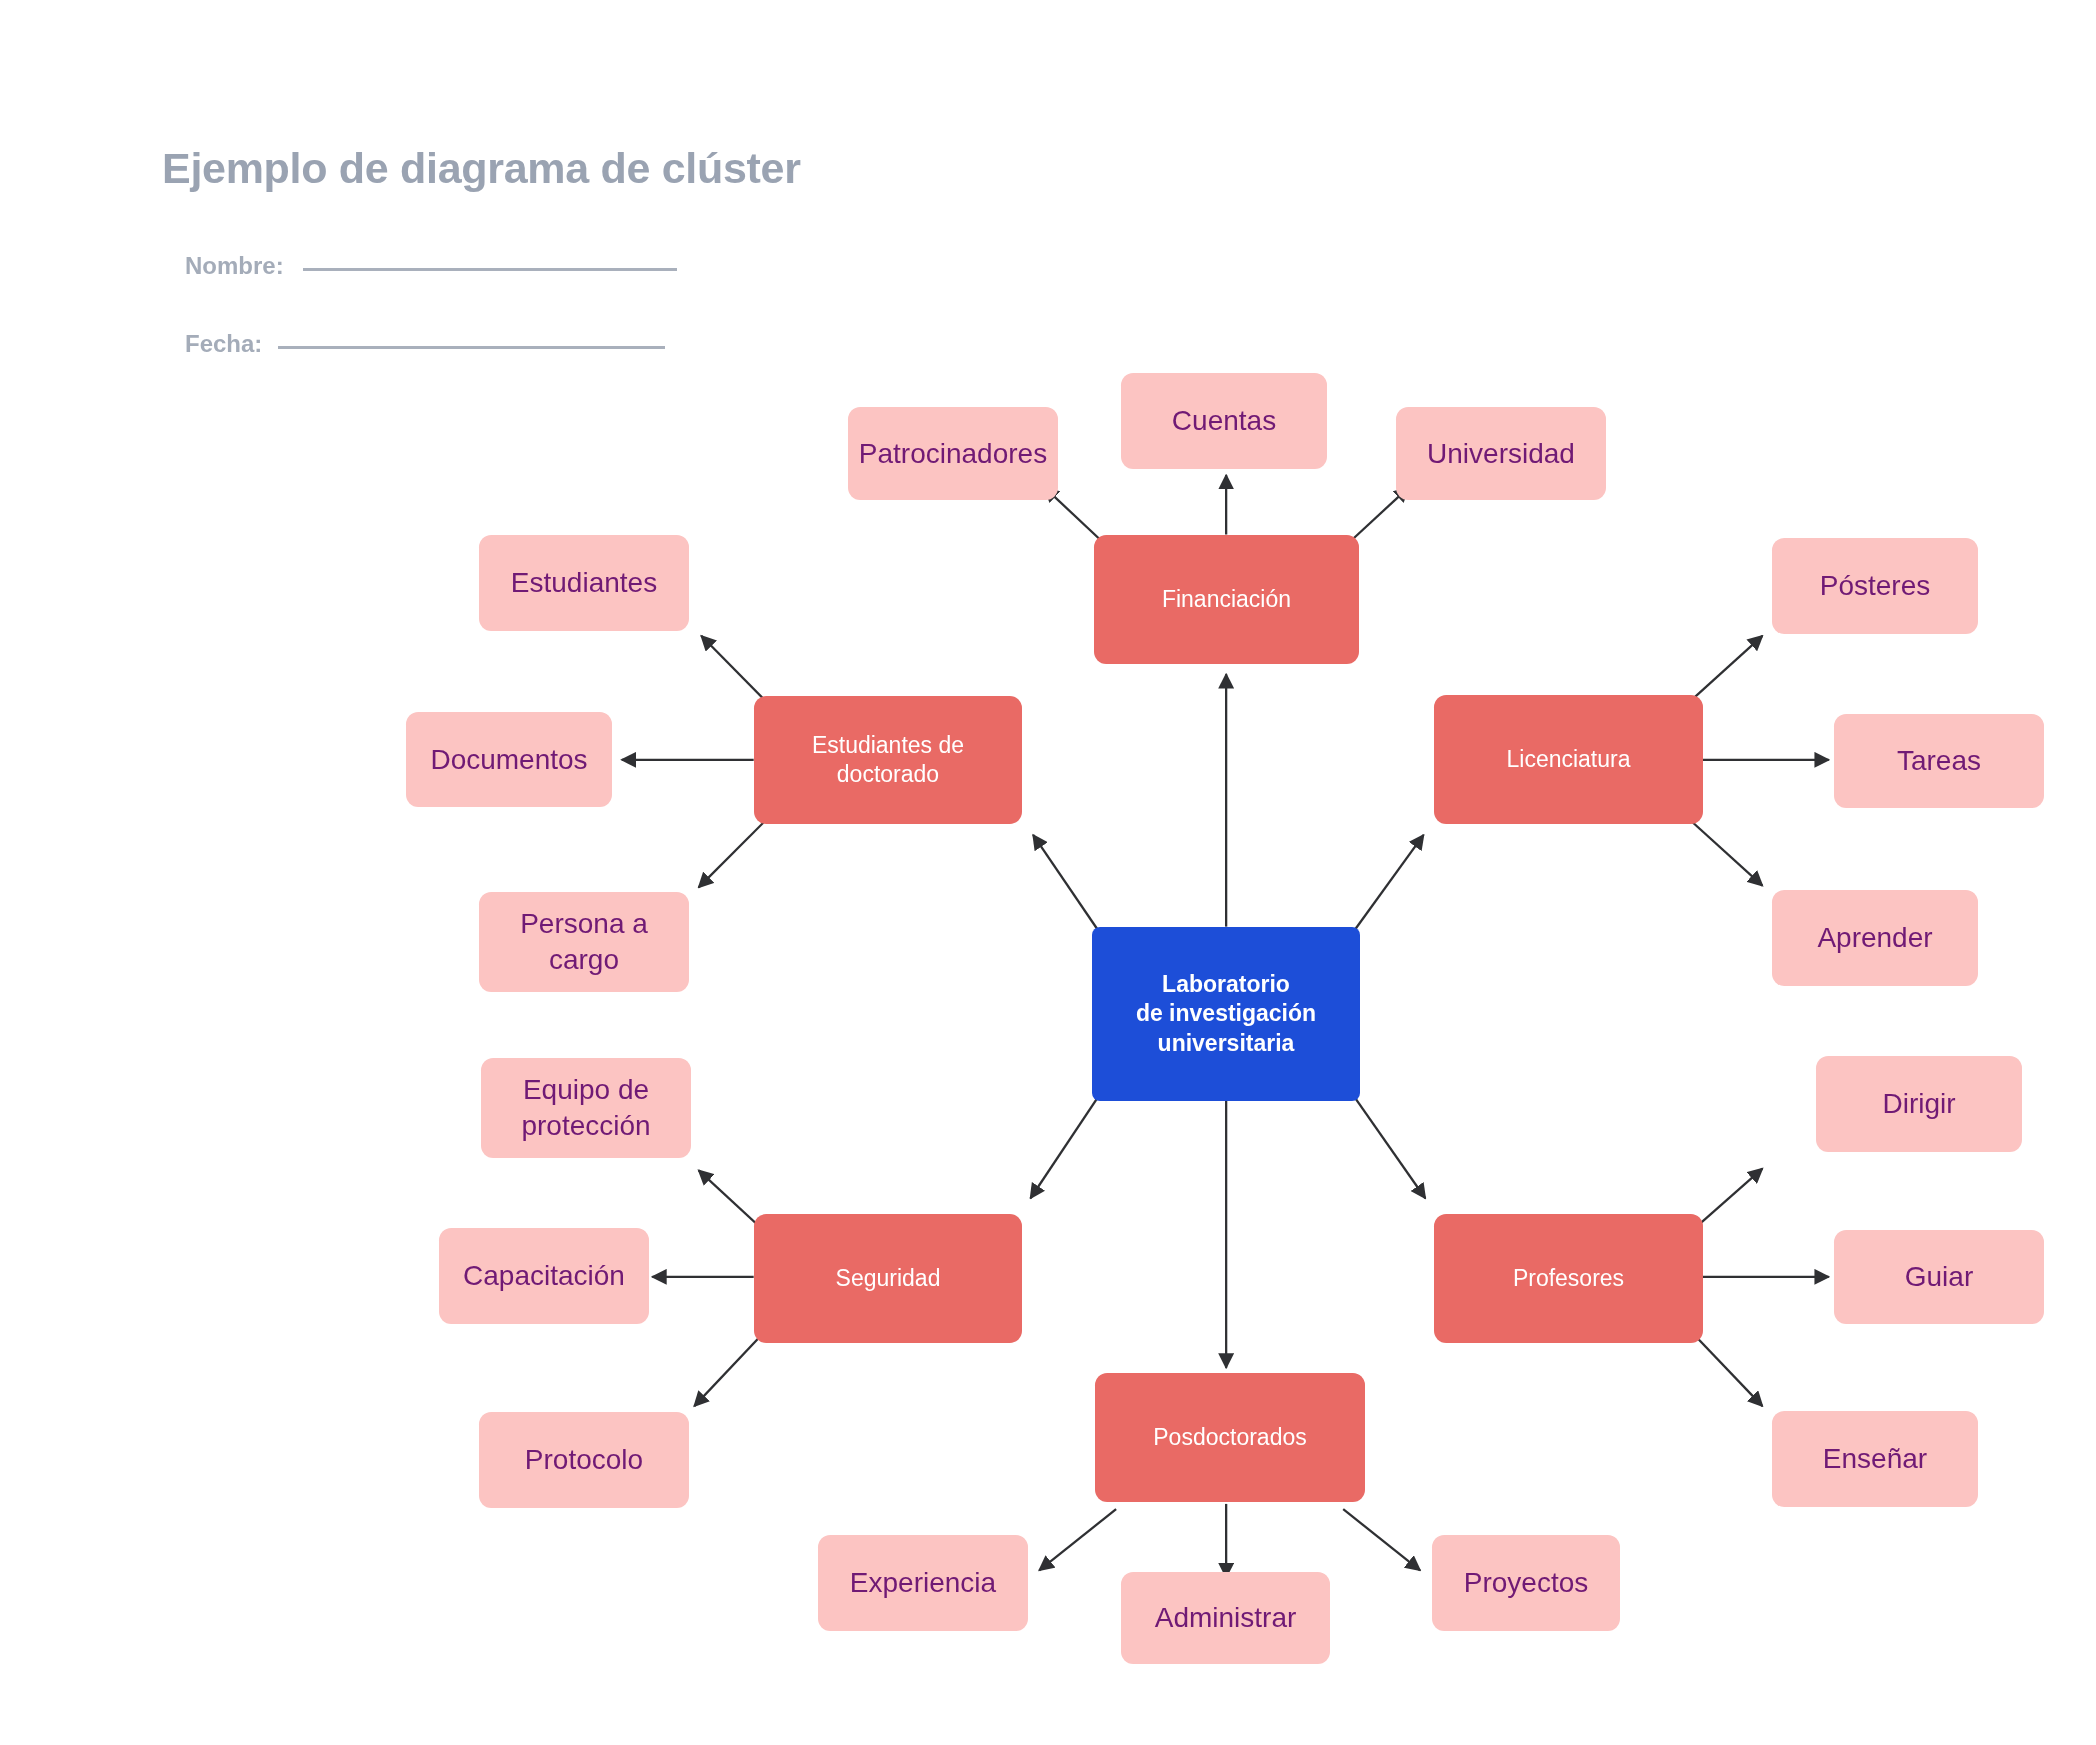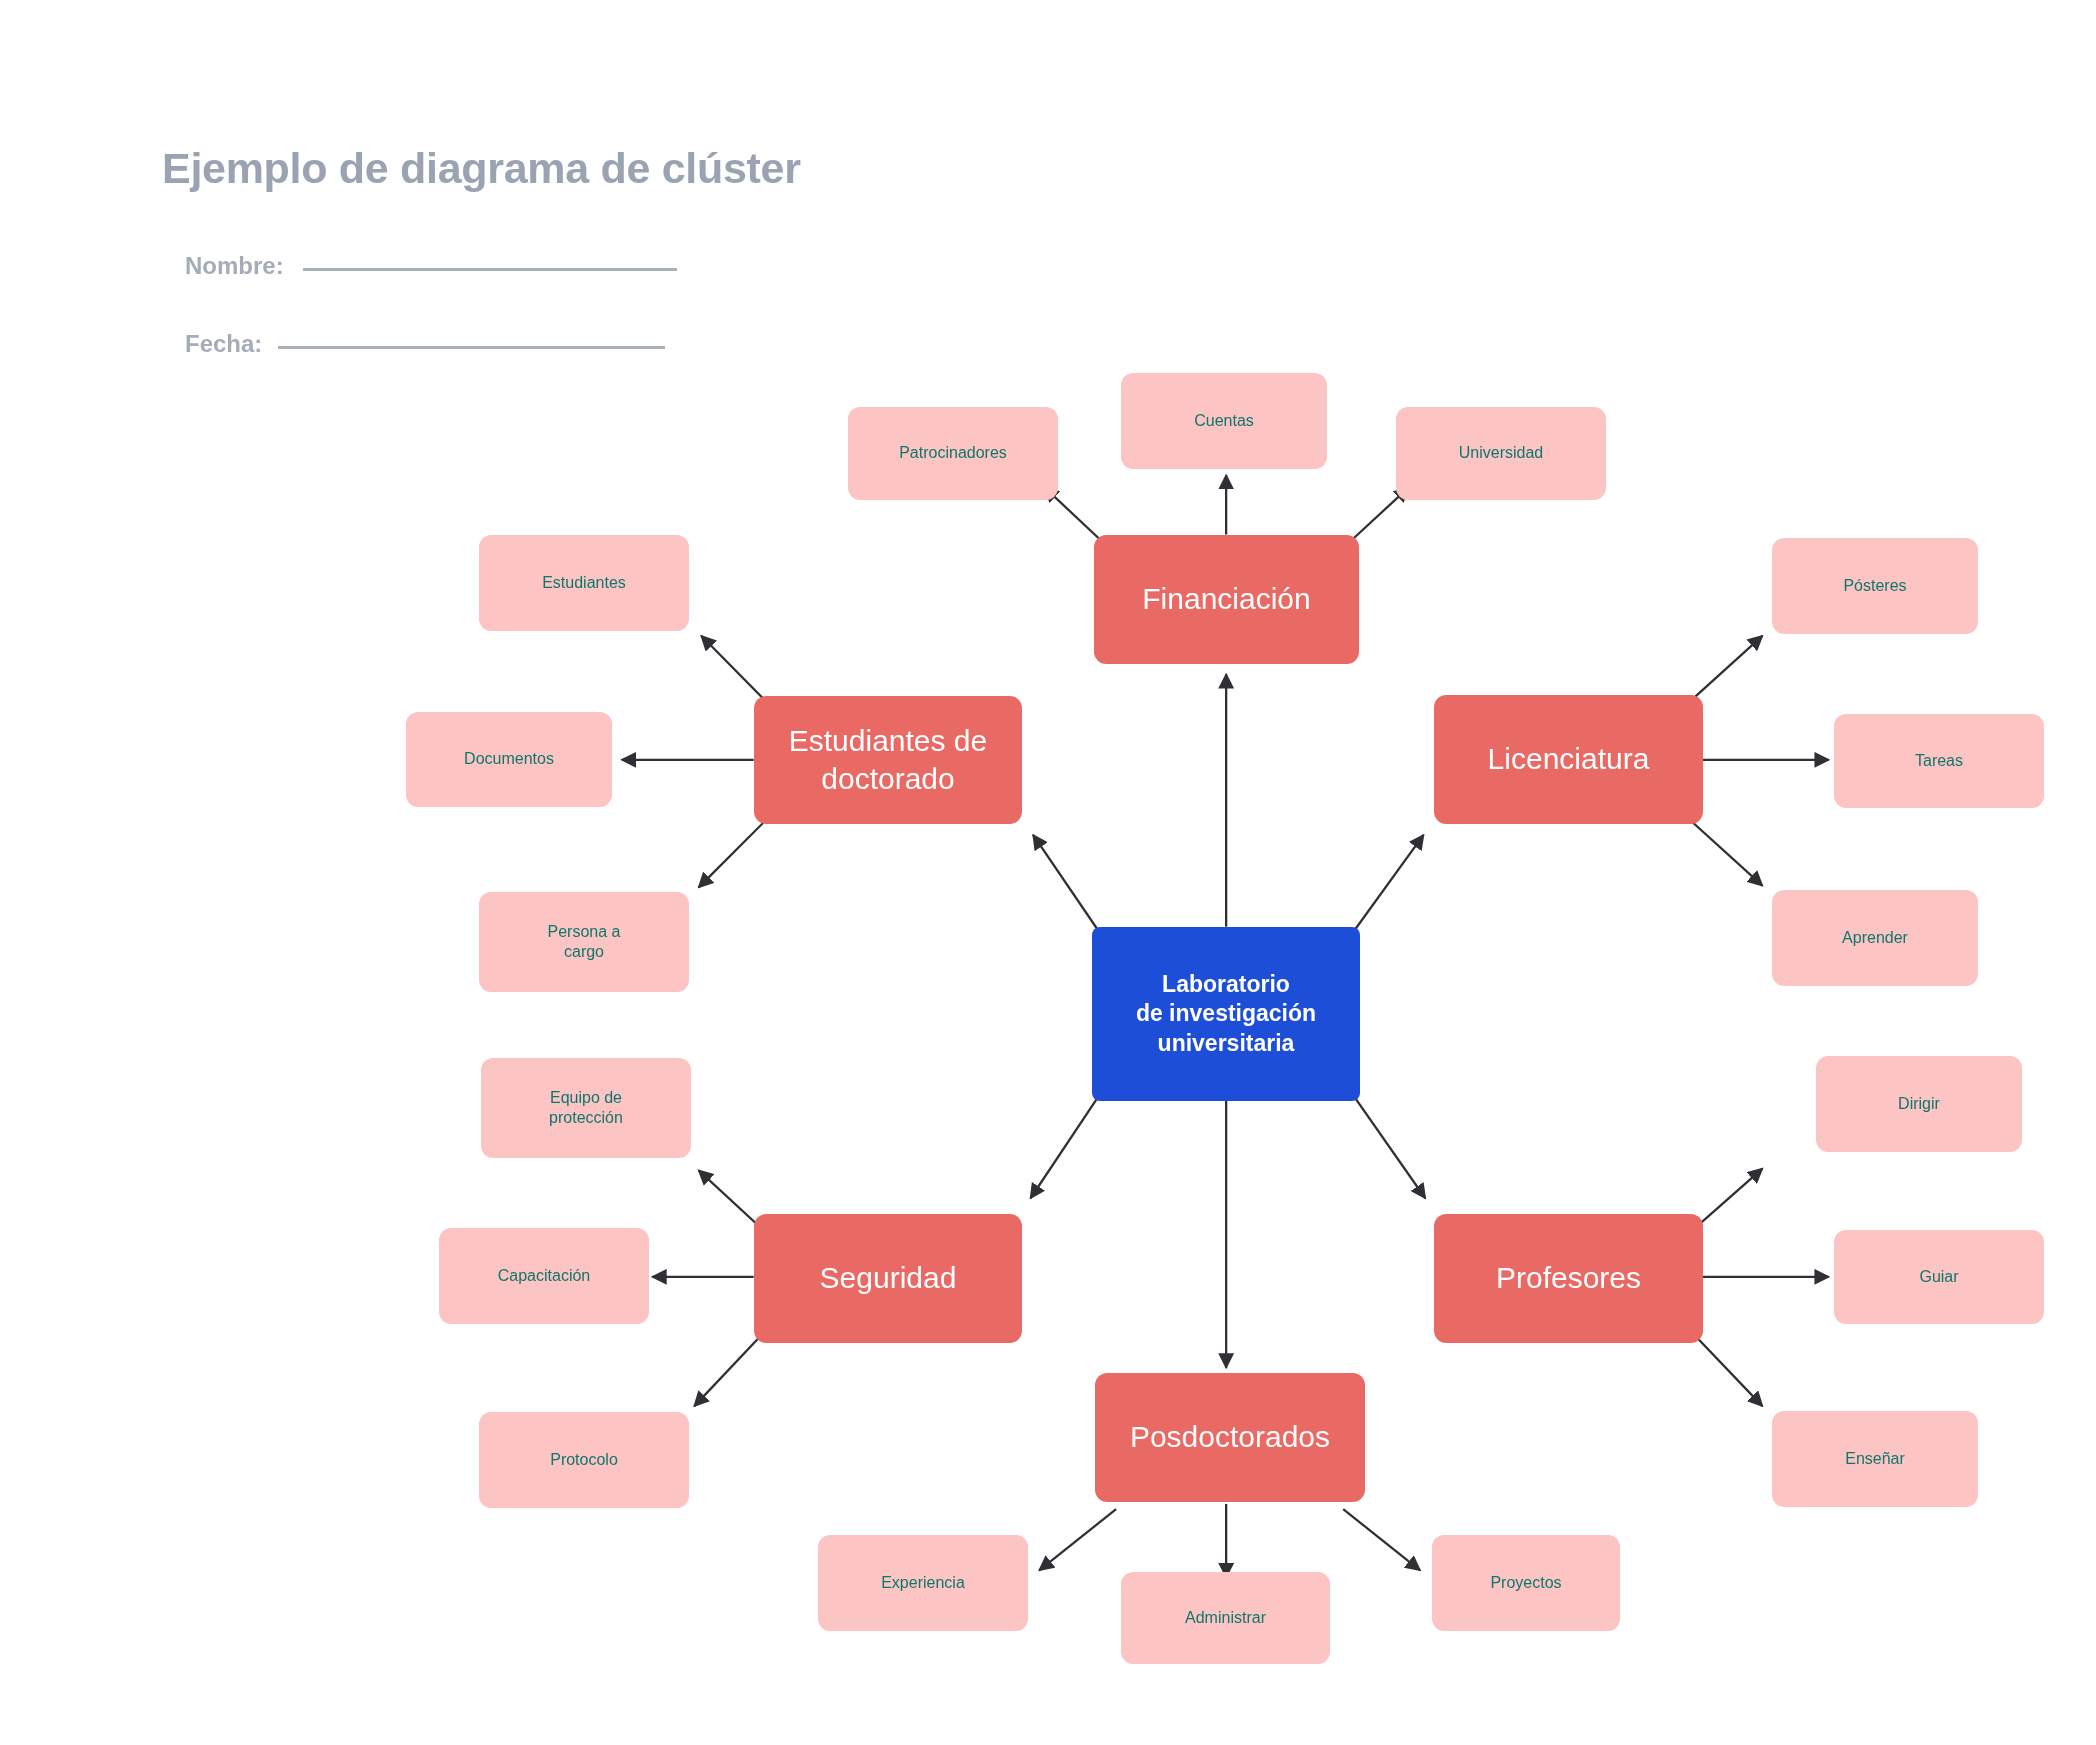--- a/index.html
+++ b/index.html
@@ -100,8 +100,8 @@
   }
   .node.leaf {
     background: #FCC4C2;
-    color: #0f766e;
-    font-size: 16px;
+    color: #701a75;
+    font-size: 28px;
     font-weight: normal;
   }
 </style>

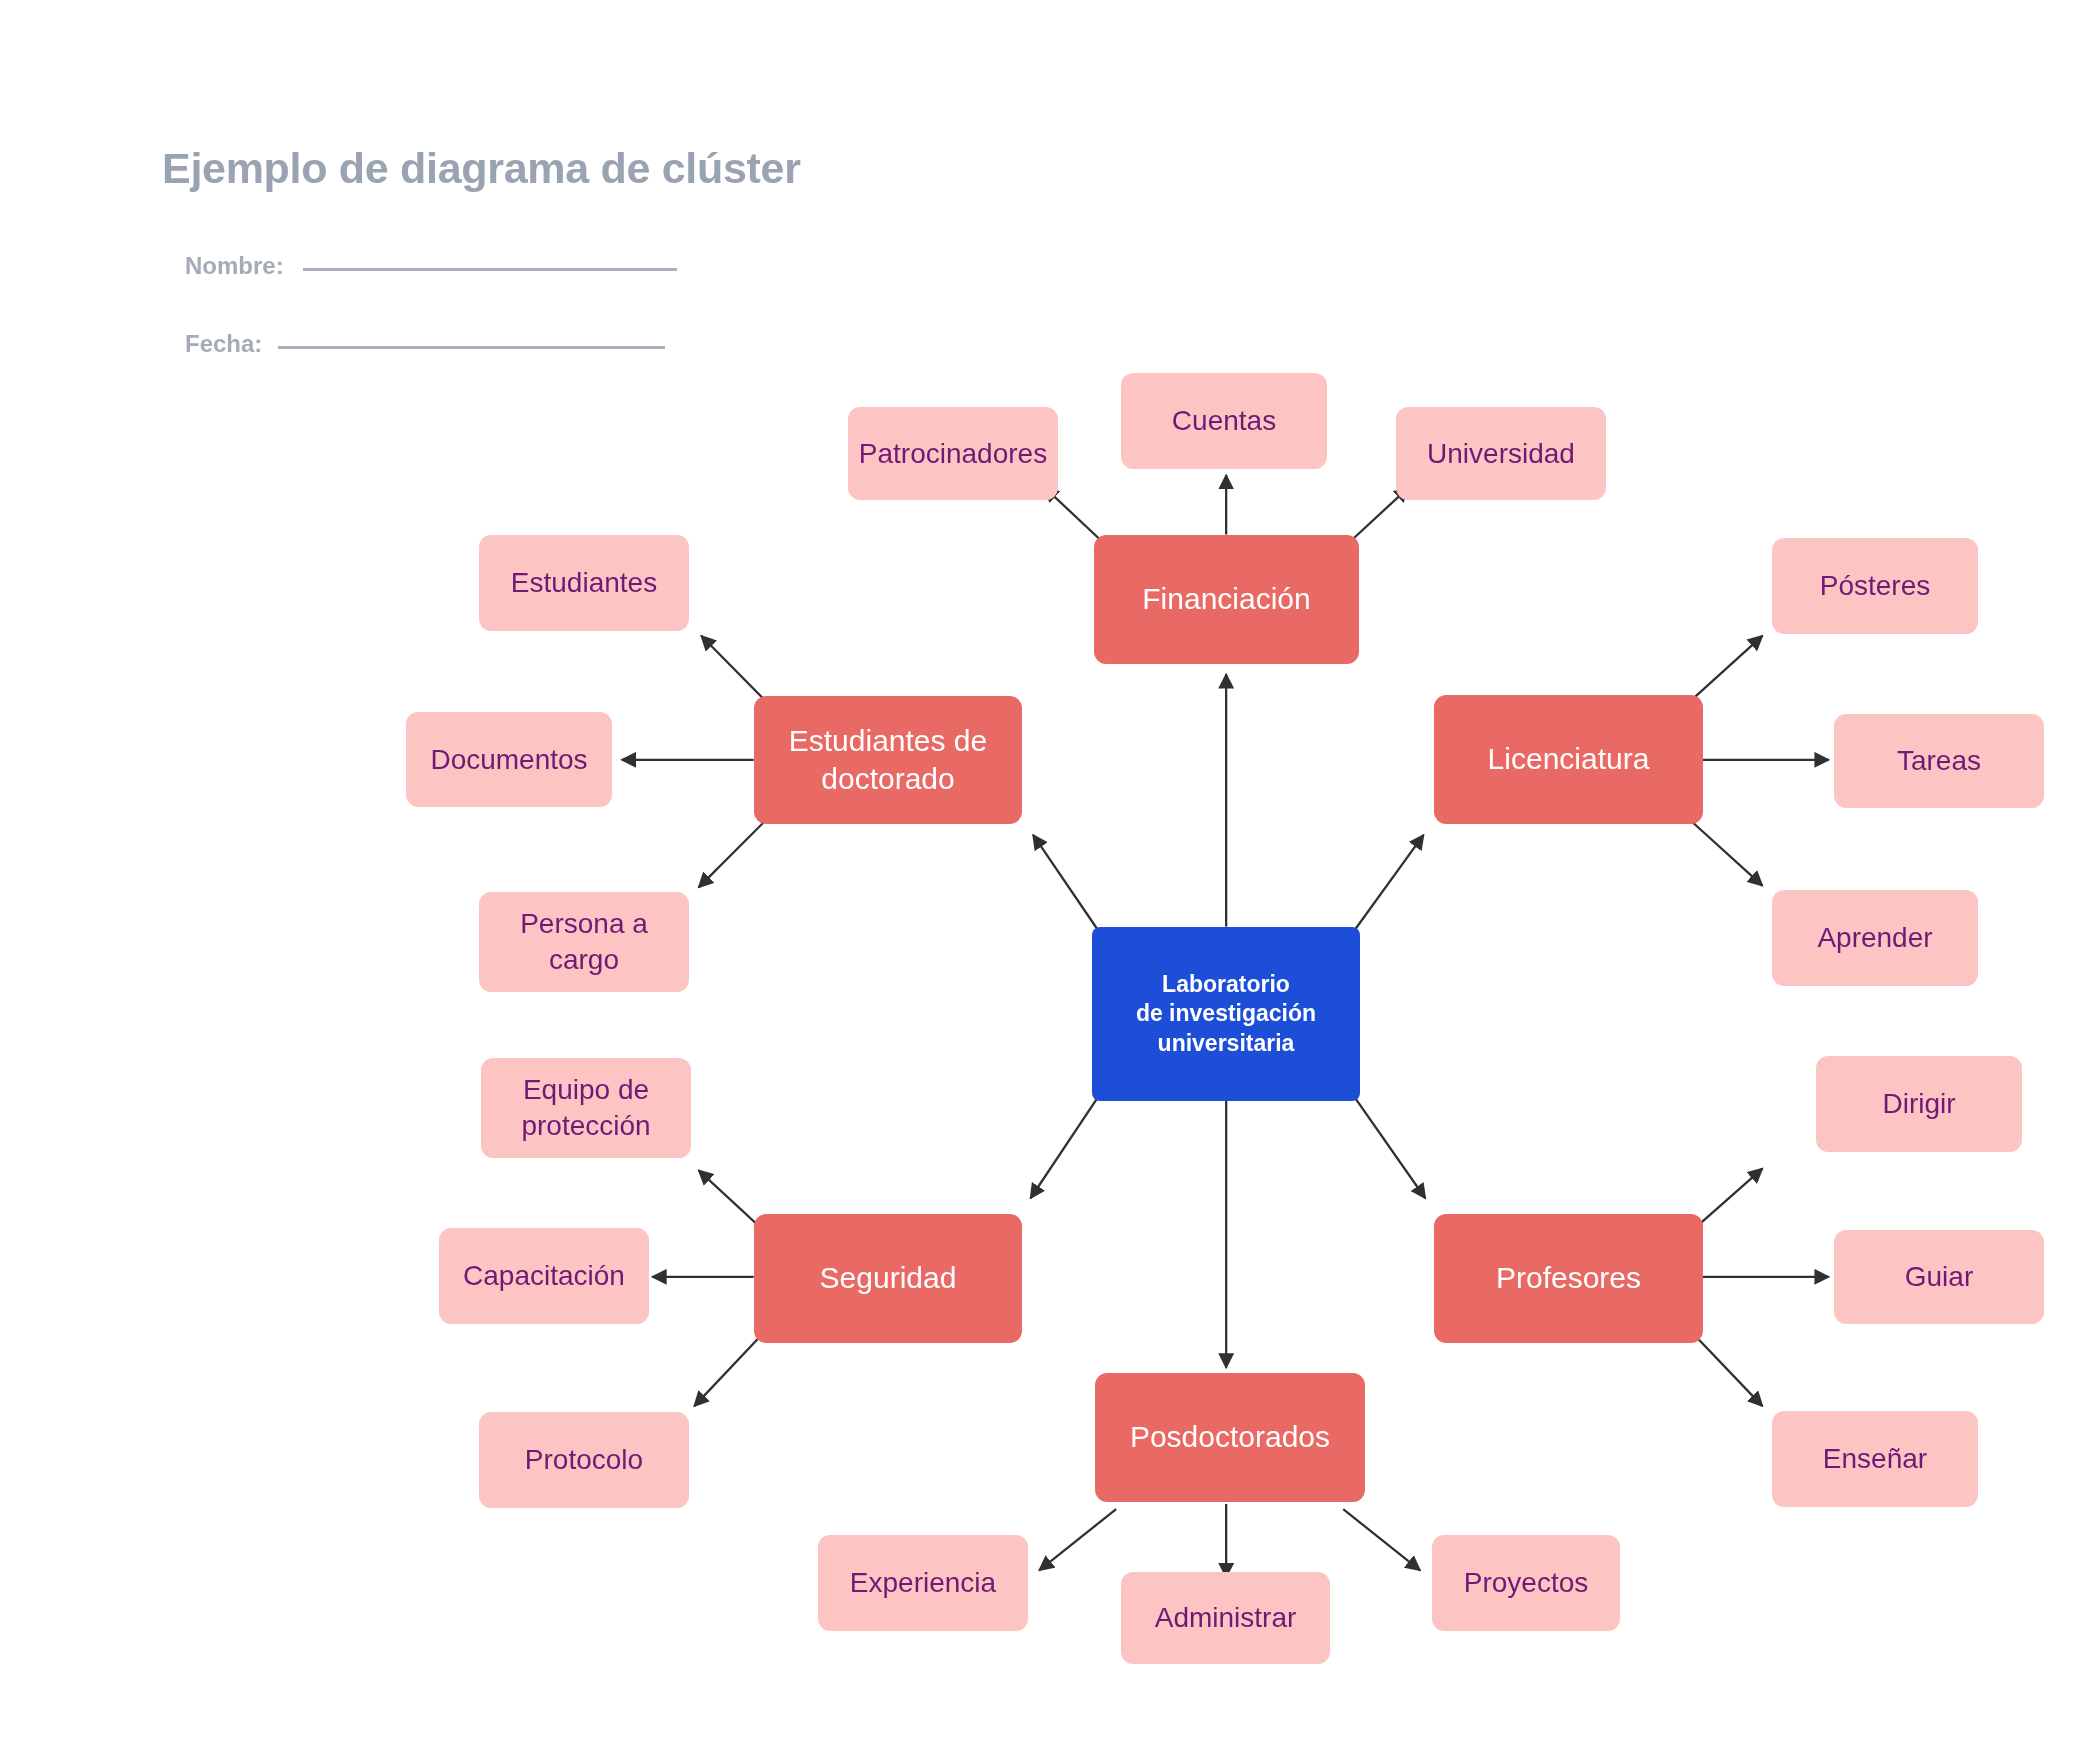--- a/index.html
+++ b/index.html
@@ -95,7 +95,7 @@
   .node.branch {
     background: #E96A65;
     color: #ffffff;
-    font-size: 30px;
+    font-size: 23px;
     font-weight: normal;
   }
   .node.leaf {

